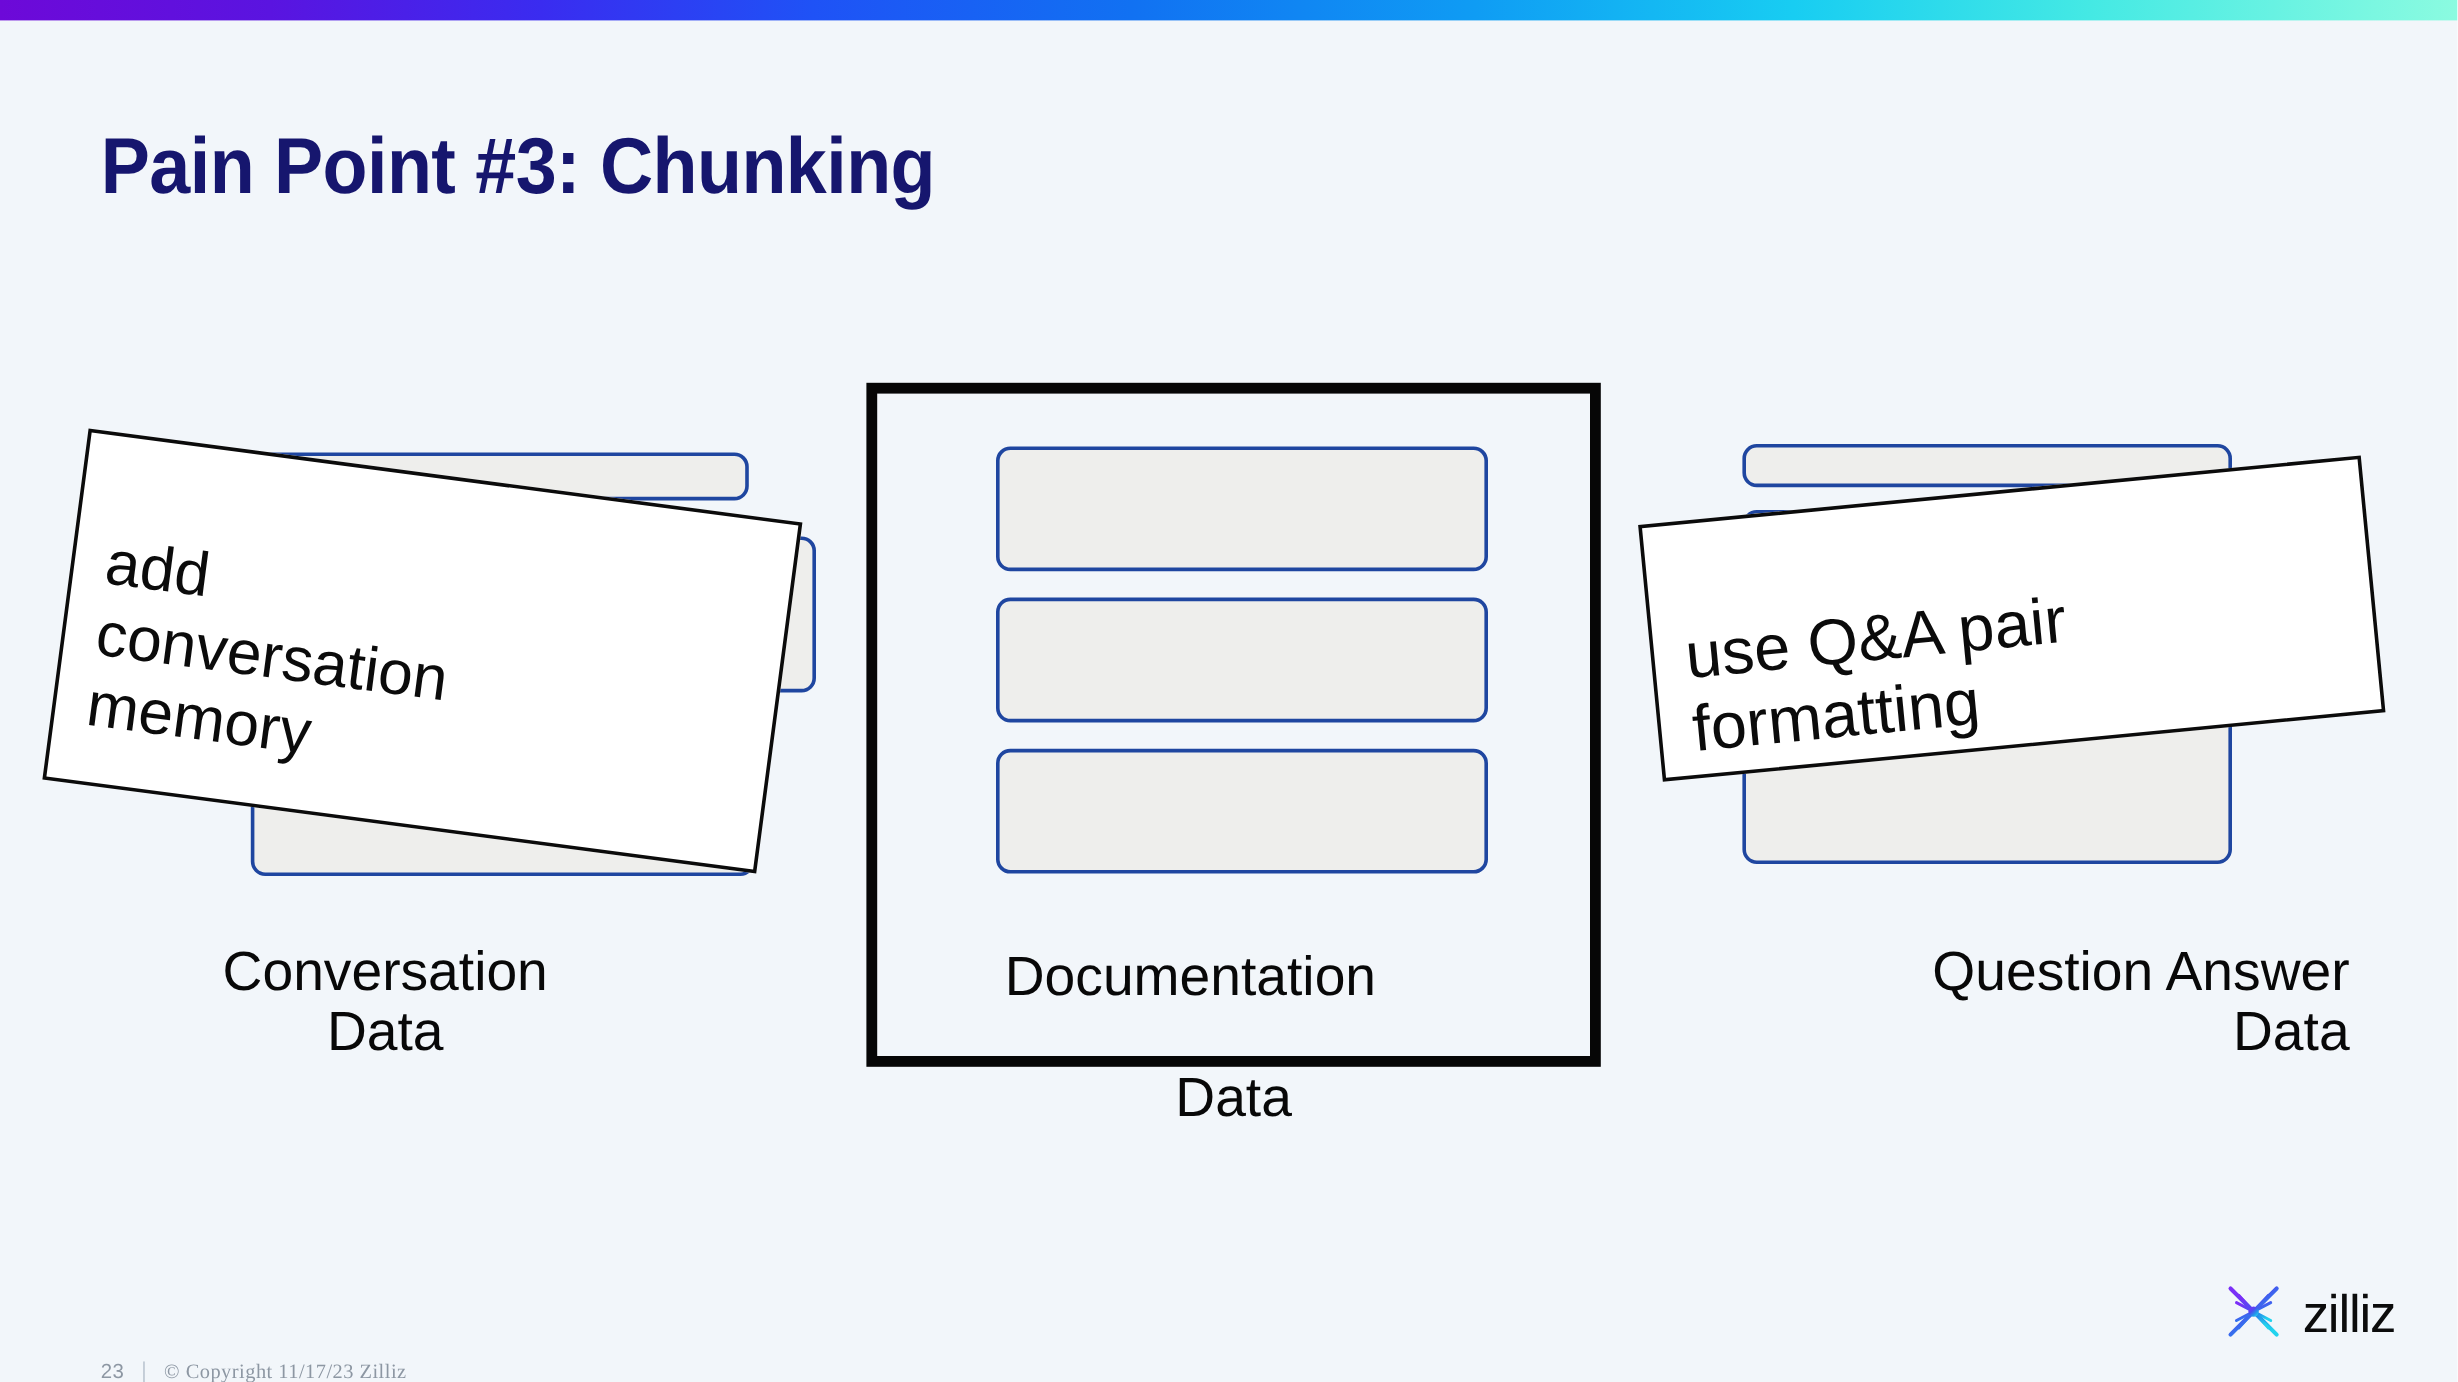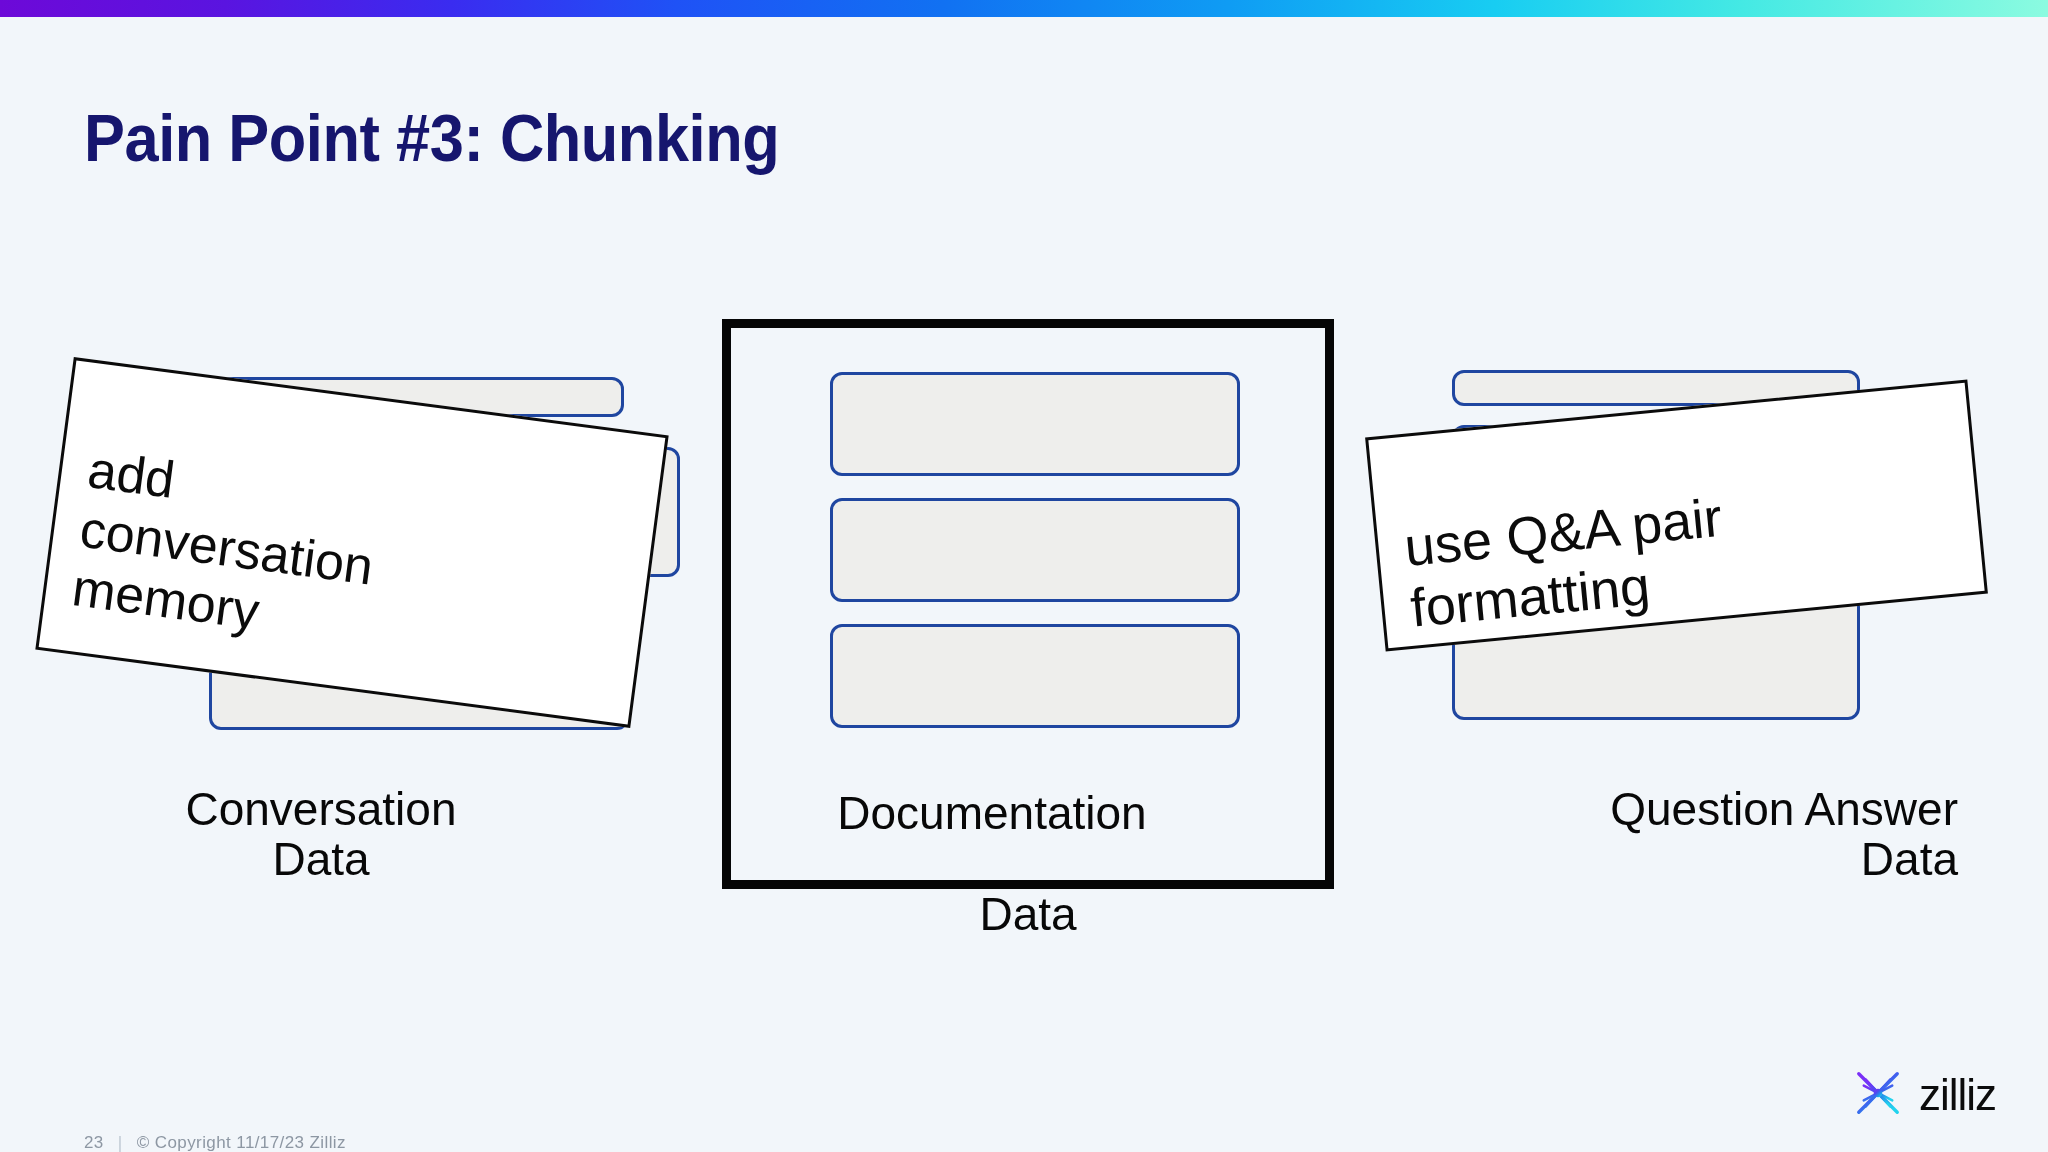--- a/index.html
+++ b/index.html
@@ -110,7 +110,7 @@
     color: #c3ccd6;
     font-size: 19px;
   }
-  #footer .copyright { letter-spacing: 0.4px; }
+  #footer .copyright { letter-spacing: 0.4px; font-family: Liberation Serif, serif; }
 
   
   #logo {

